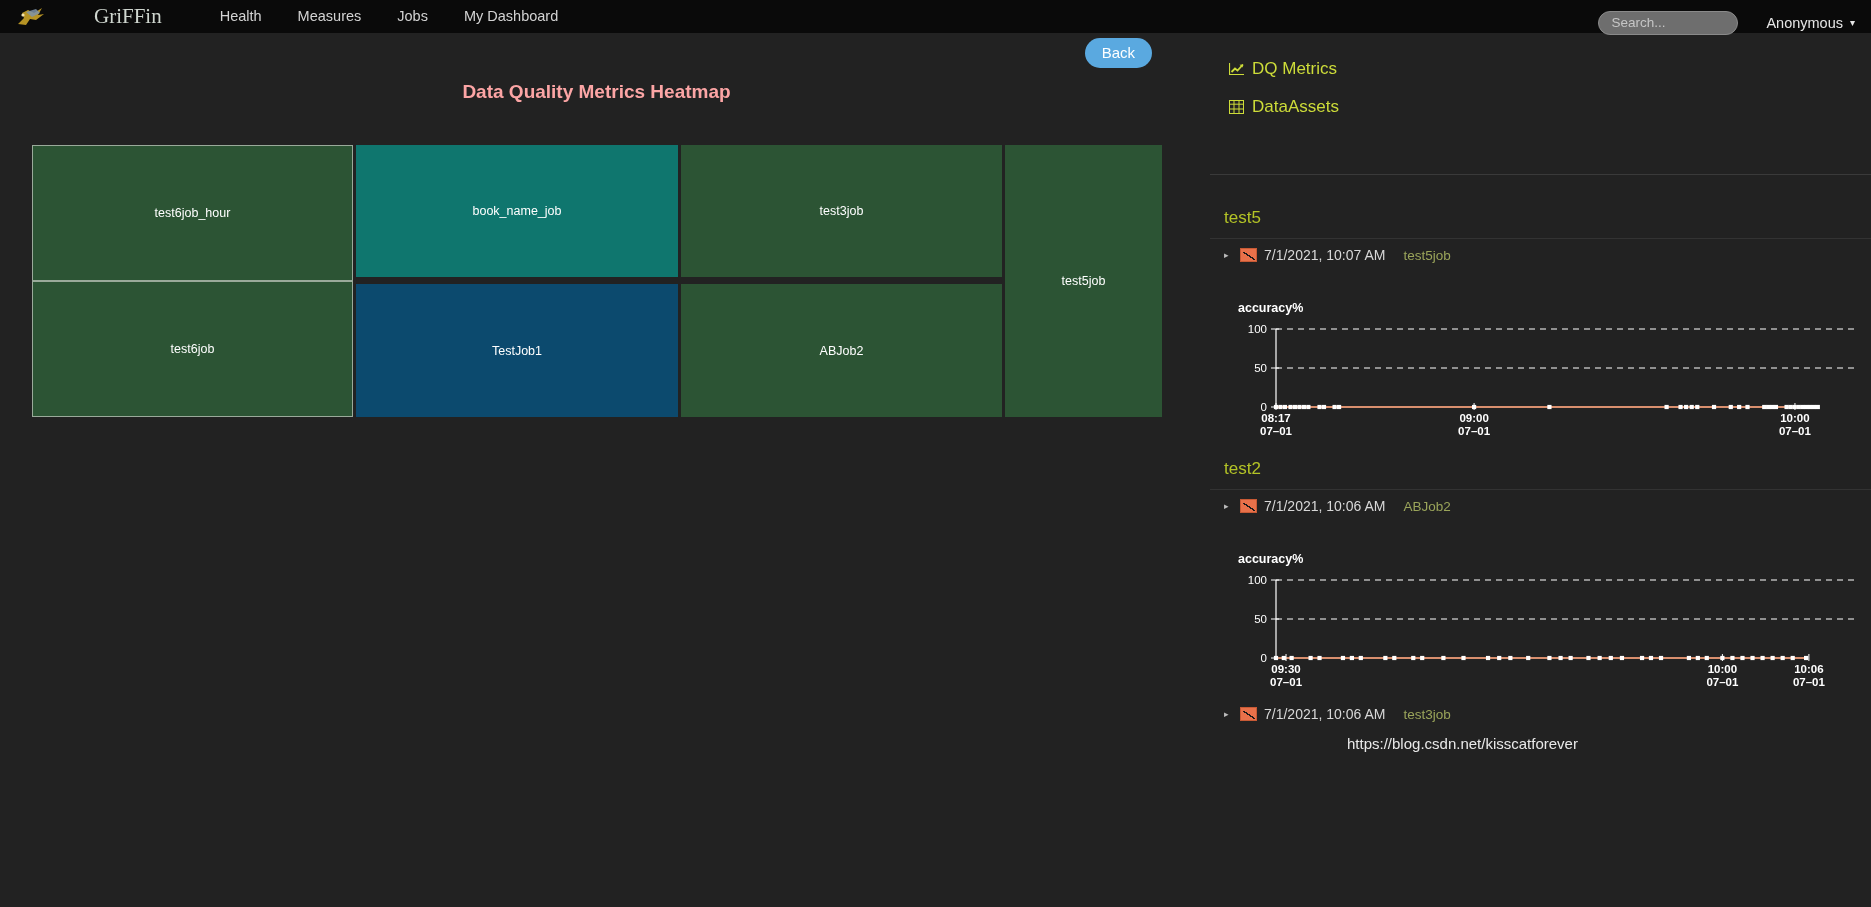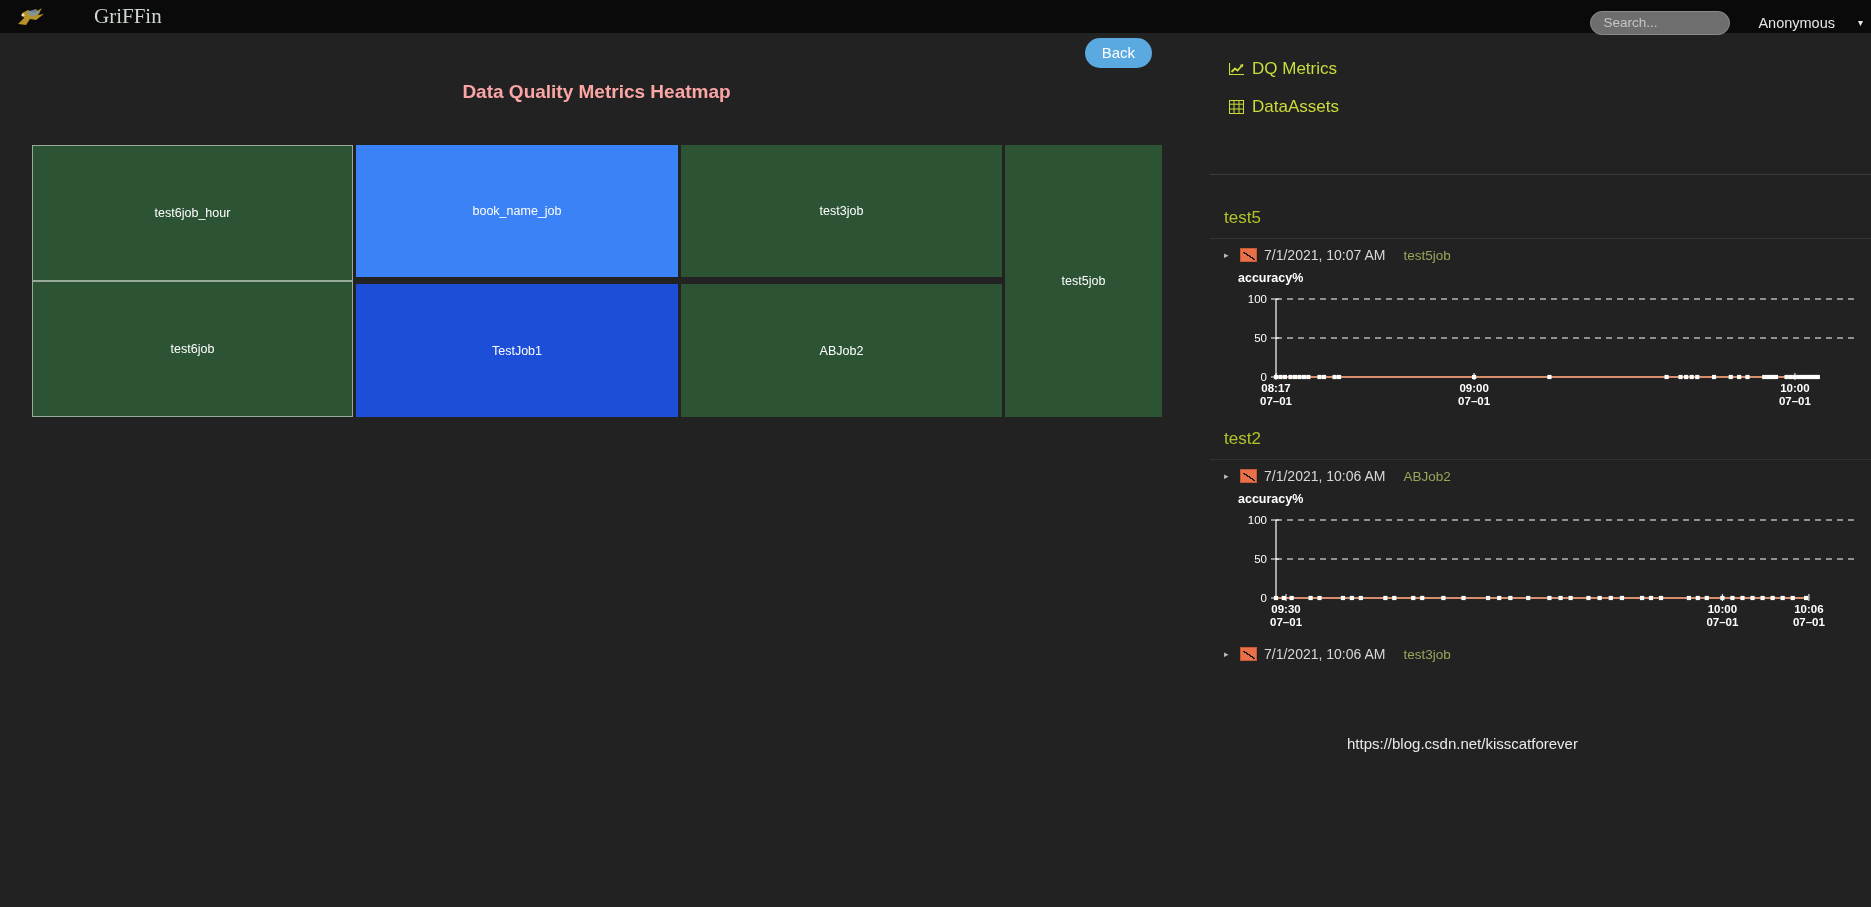--- a/index.html
+++ b/index.html
@@ -252,6 +252,12 @@
       </svg>
     </span>
     <span class="brand-text">GriFFin</span>
+  </div>
+  <div class="nav-links">
+    <div class="nav-link">Health</div>
+    <div class="nav-link">Measures</div>
+    <div class="nav-link">Jobs</div>
+    <div class="nav-link">My Dashboard</div>
   </div>
   <div class="nav-right">
     <input class="search-box" placeholder="Search..." style="">

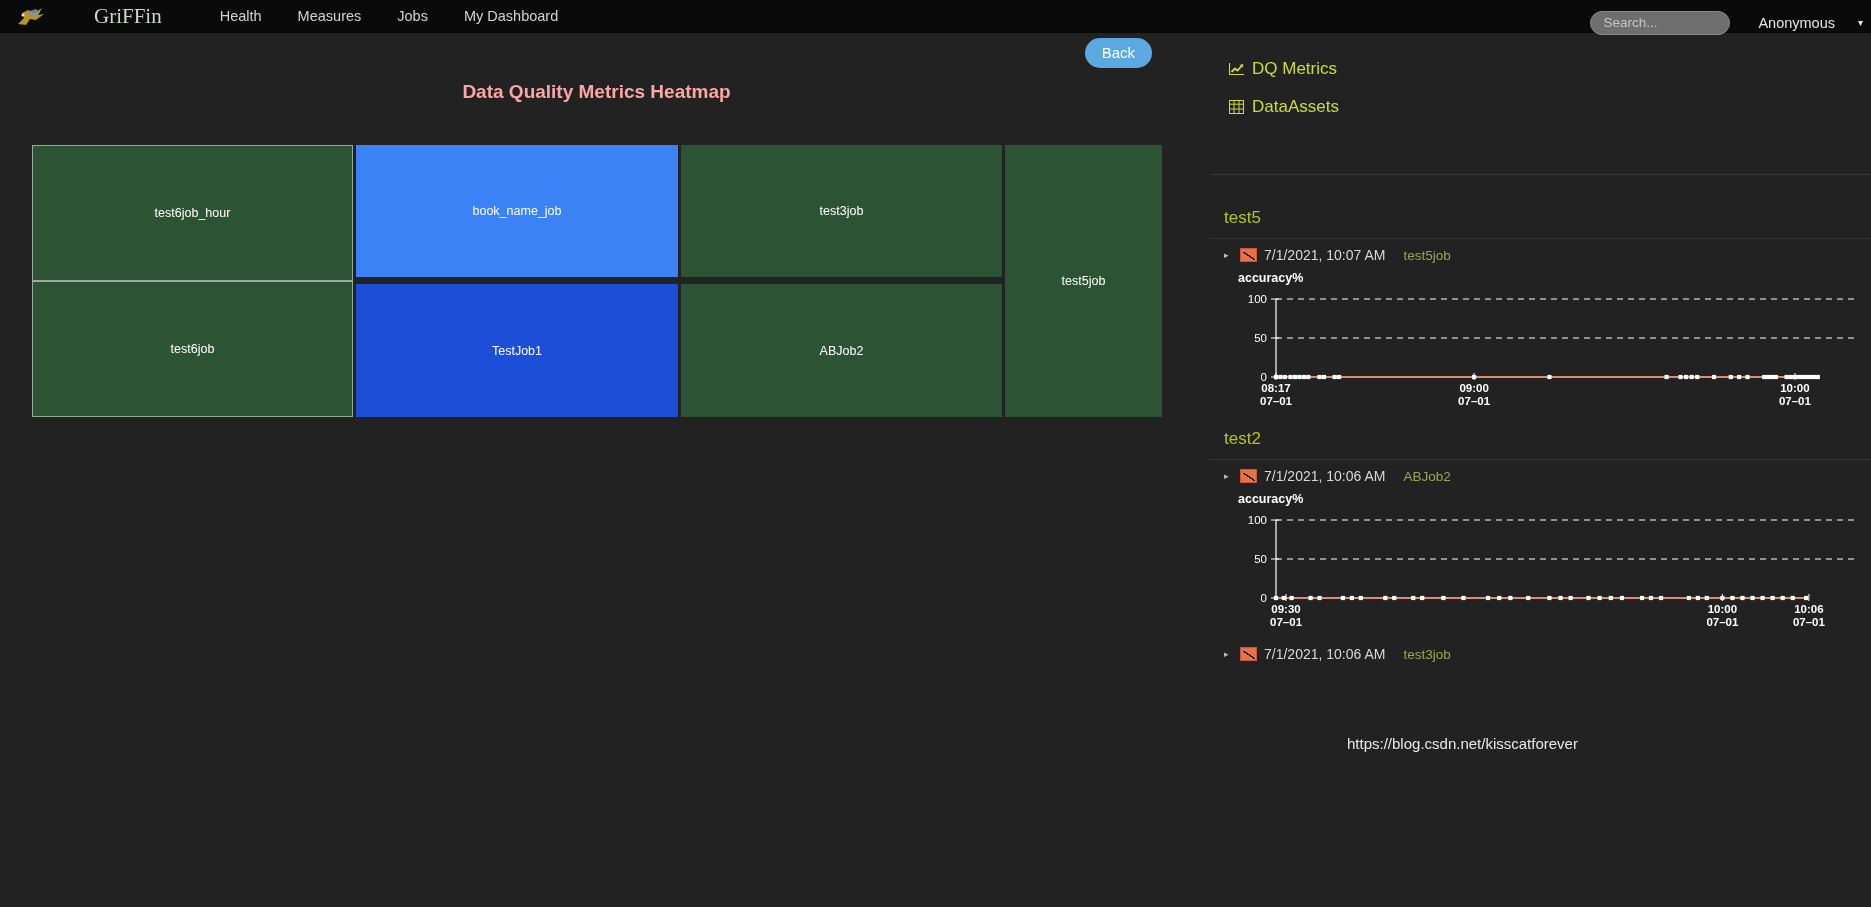--- a/index.html
+++ b/index.html
@@ -62,10 +62,9 @@
   .search-box::placeholder { color: #c6c6c6; }
   .user-wrap {
     display: flex; align-items: center;
-    margin-left: 28px; margin-right: 8px;
+    margin-left: 28px; margin-right: 16px;
     color: #e6e6e6; font-size: 14.5px;
     white-space: nowrap;
-    gap: 16px;
   }
   .user-caret {
     display:inline-block;

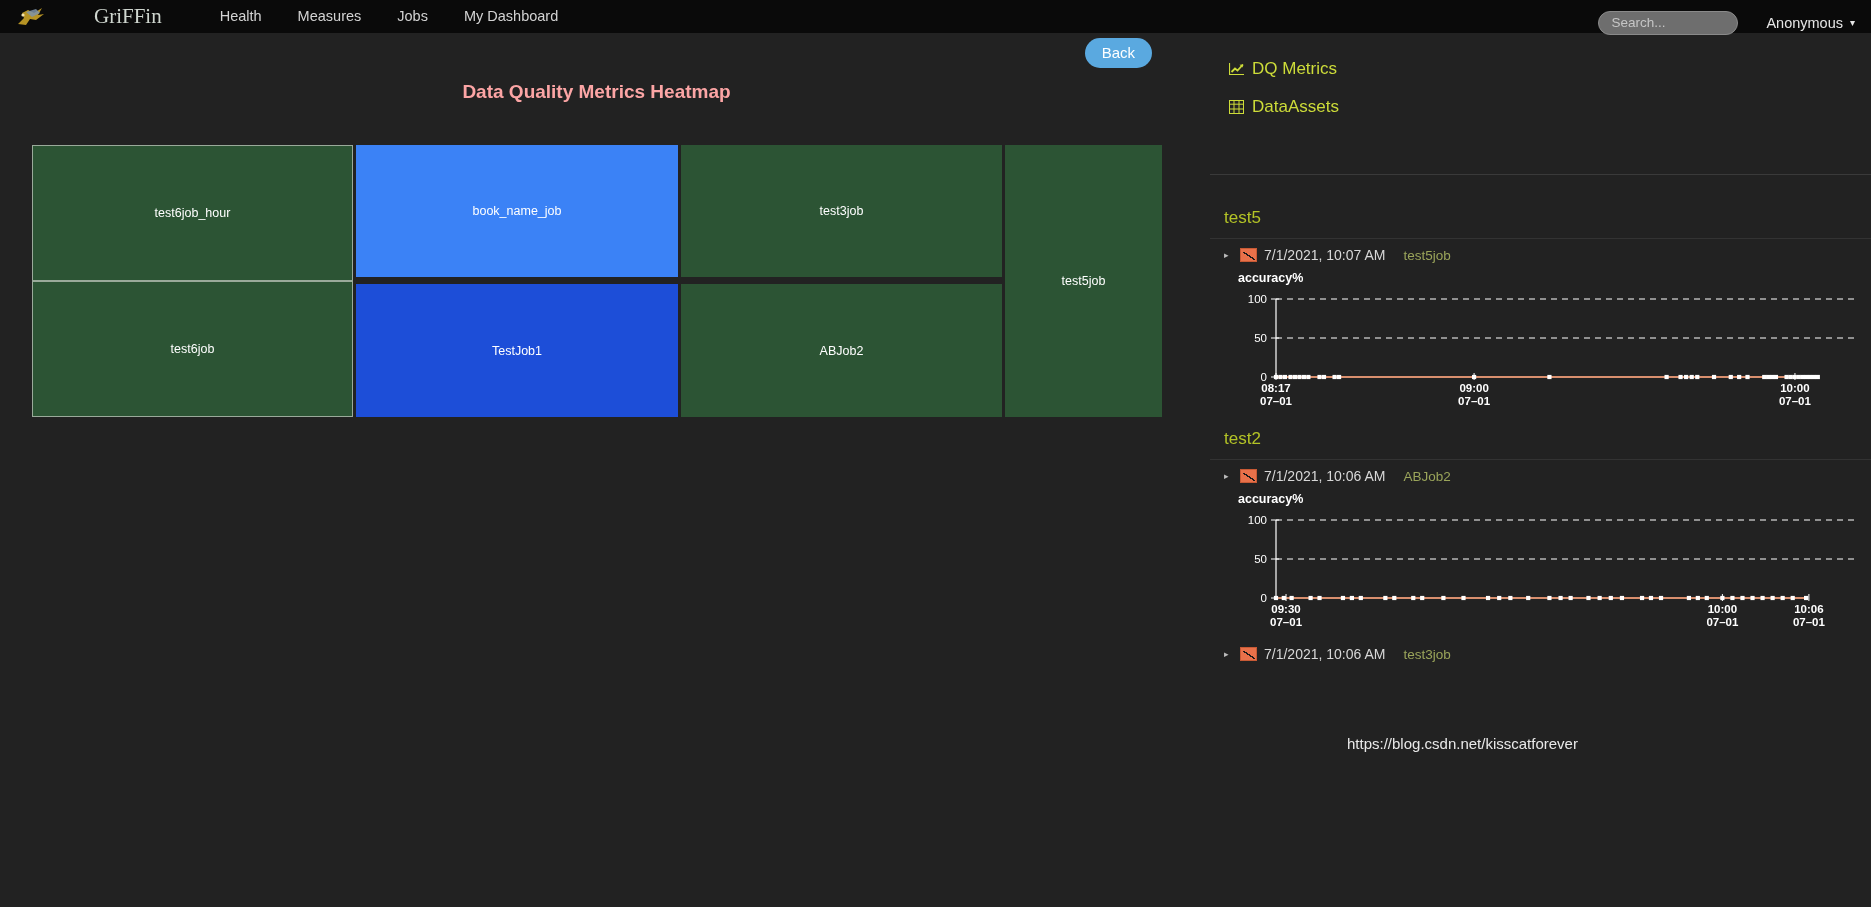--- a/index.html
+++ b/index.html
@@ -277,7 +277,7 @@
       <div class="tile" style="left: 0px; top: 136px; width: 321px; height: 136px; background: rgb(44, 84, 52); border: 1px solid rgb(154, 170, 154);">
         <span>test6job</span>
       </div>
-      <div class="tile" style="left: 324px; top: 0px; width: 322px; height: 132px; background: #3b82f6; text-align: right;">
+      <div class="tile" style="left: 324px; top: 0px; width: 322px; height: 132px; background: #0f766e; text-align: right;">
         <span>book_name_job</span>
       </div>
       <div class="tile" style="left: 324px; top: 139px; width: 322px; height: 133px; background: #1d4ed8;">

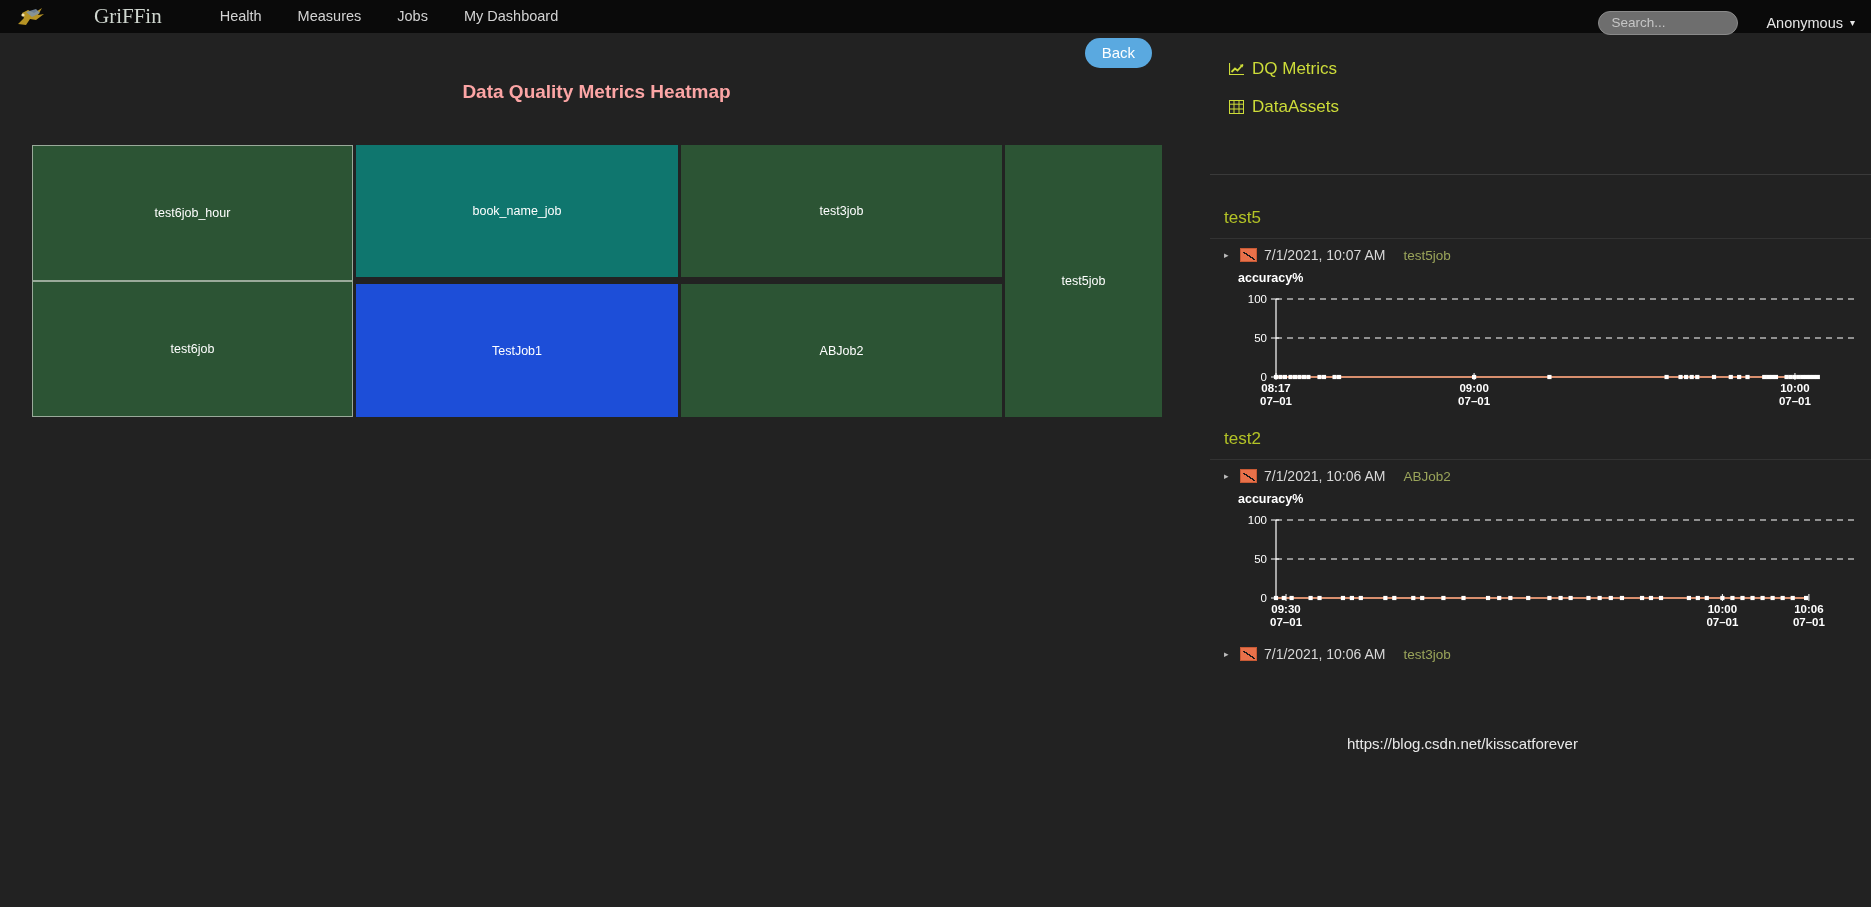--- a/index.html
+++ b/index.html
@@ -203,6 +203,7 @@
     font-weight: bold;
     padding-left: 28px;
     padding-top: 4px;
+    margin-top: 30px;
   }
   .plot {
     position: relative;

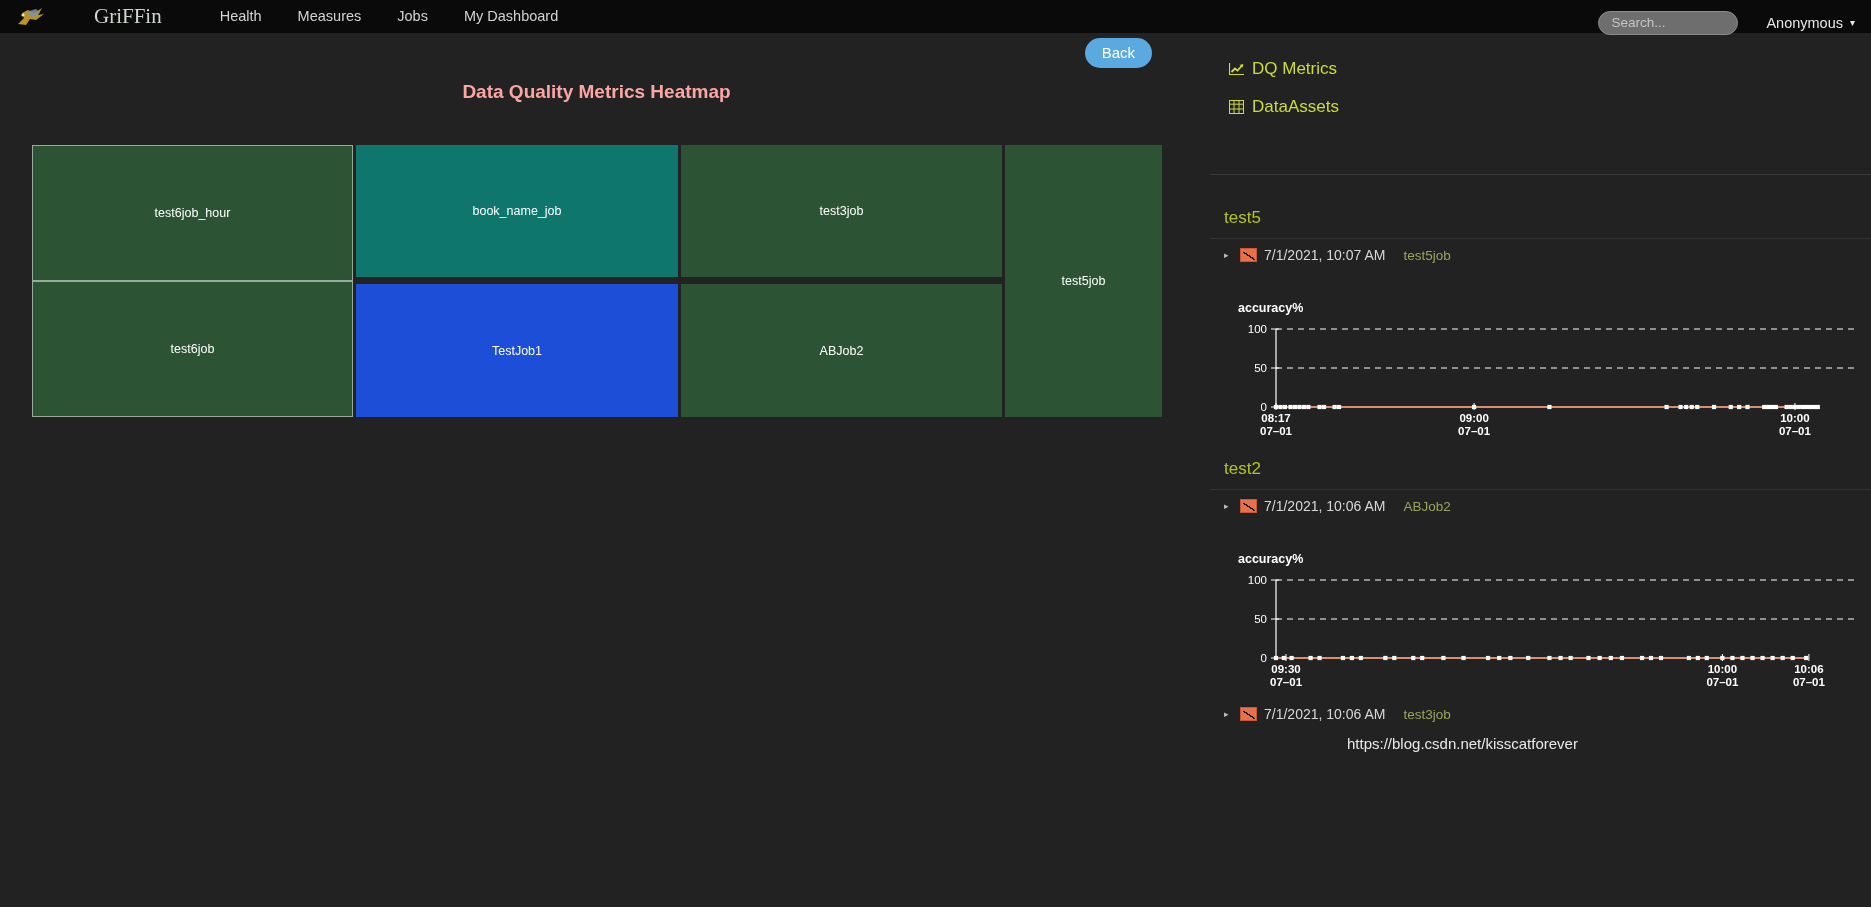--- a/index.html
+++ b/index.html
@@ -281,7 +281,7 @@
       <div class="tile" style="left: 324px; top: 0px; width: 322px; height: 132px; background: #0f766e; text-align: right;">
         <span>book_name_job</span>
       </div>
-      <div class="tile" style="left: 324px; top: 139px; width: 322px; height: 133px; background: #1d4ed8;">
+      <div class="tile" style="left: 324px; top: 139px; width: 322px; height: 133px; background: #0c4a6e;">
         <span>TestJob1</span>
       </div>
       <div class="tile" style="left: 649px; top: 0px; width: 321px; height: 132px; background: rgb(44, 84, 52);">

